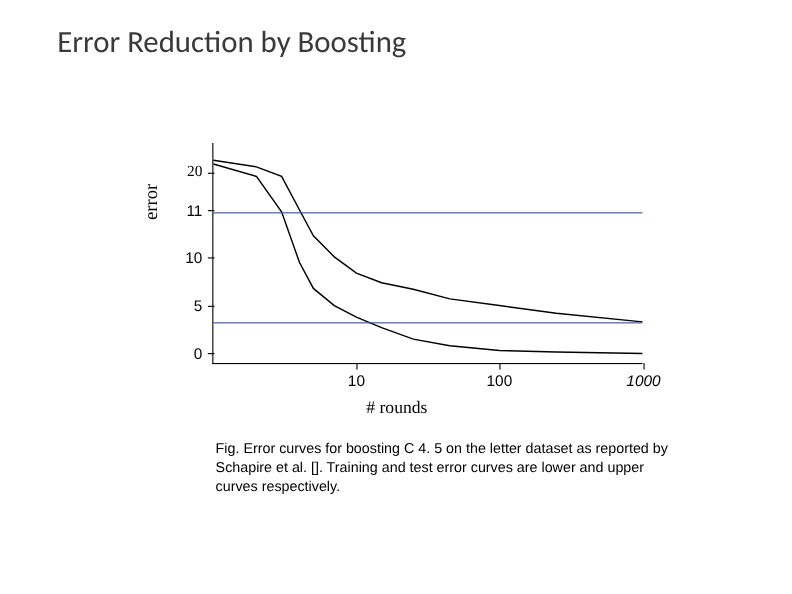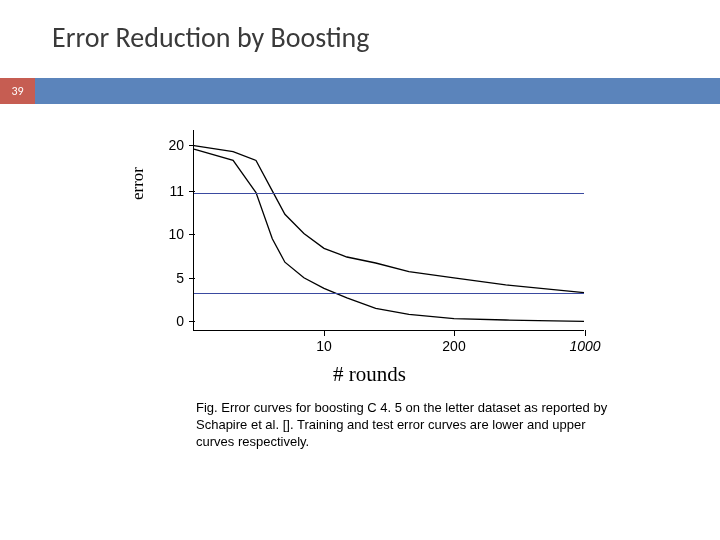--- a/index.html
+++ b/index.html
@@ -152,9 +152,6 @@
 
   <div class="title">Error Reduction by Boosting</div>
 
-  <div class="band">
-    <span class="band-badge">39</span><span class="band-bar"></span>
-  </div>
 
   <div class="chart-wrap">
     <div class="ylabel">error</div>

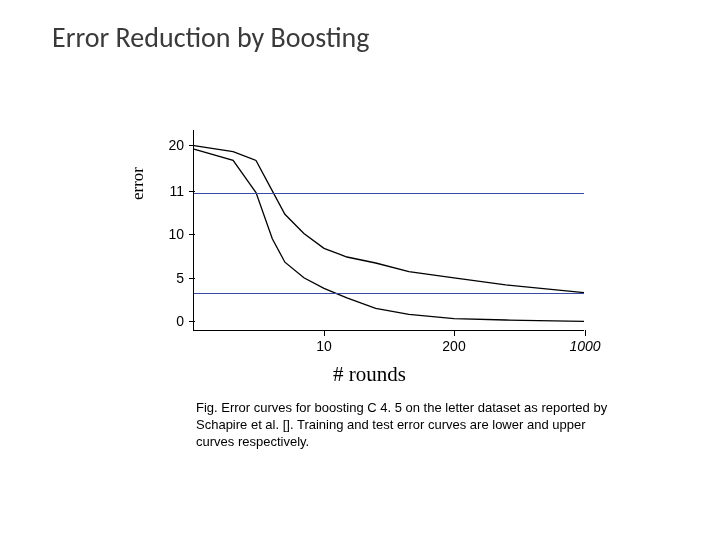--- a/index.html
+++ b/index.html
@@ -165,7 +165,7 @@
         <div class="ytick" style="top: 147.826px;">5</div>
         <div class="ytick" style="top: 104.348px;">10</div>
         <div class="ytick" style="top: 60.8696px;">11</div>
-        <div class="ytick" style="top: 15px;">20</div>
+        <div class="ytick" style="top: 27px; font-family: Liberation Serif, serif;">20</div>
         <div class="xtick" style="left: 130px;">10</div>
         <div class="xtick" style="left: 260px;">200</div>
         <div class="xtick" style="left: 391px; font-style: italic;">1000</div>

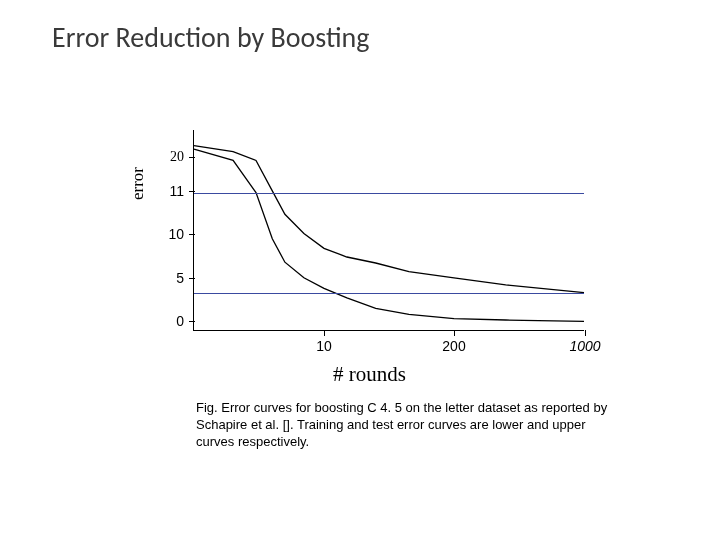--- a/index.html
+++ b/index.html
@@ -167,7 +167,7 @@
         <div class="ytick" style="top: 60.8696px;">11</div>
         <div class="ytick" style="top: 27px; font-family: Liberation Serif, serif;">20</div>
         <div class="xtick" style="left: 130px;">10</div>
-        <div class="xtick" style="left: 260px;">200</div>
+        <div class="xtick" style="left: 260px;">100</div>
         <div class="xtick" style="left: 391px; font-style: italic;">1000</div>
         <div class="hline" style="top: 63.4783px; border-top-color: rgb(58, 74, 160);"></div>
         <div class="hline" style="top: 163.478px; border-top-color: rgb(58, 74, 160);"></div>

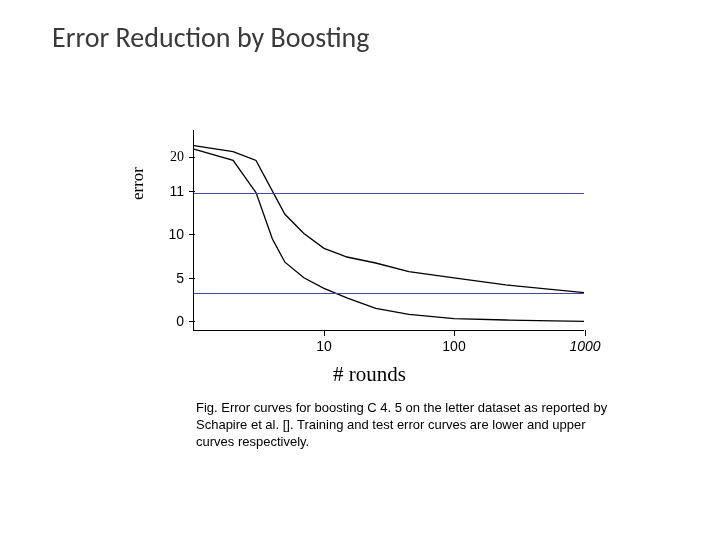--- a/index.html
+++ b/index.html
@@ -123,7 +123,7 @@
     position: absolute;
     left: 200px;
     top: 232px;
-    font-size: 21px;
+    font-size: 16px;
     font-family: "Times New Roman", serif;
   }
   svg.curves {

